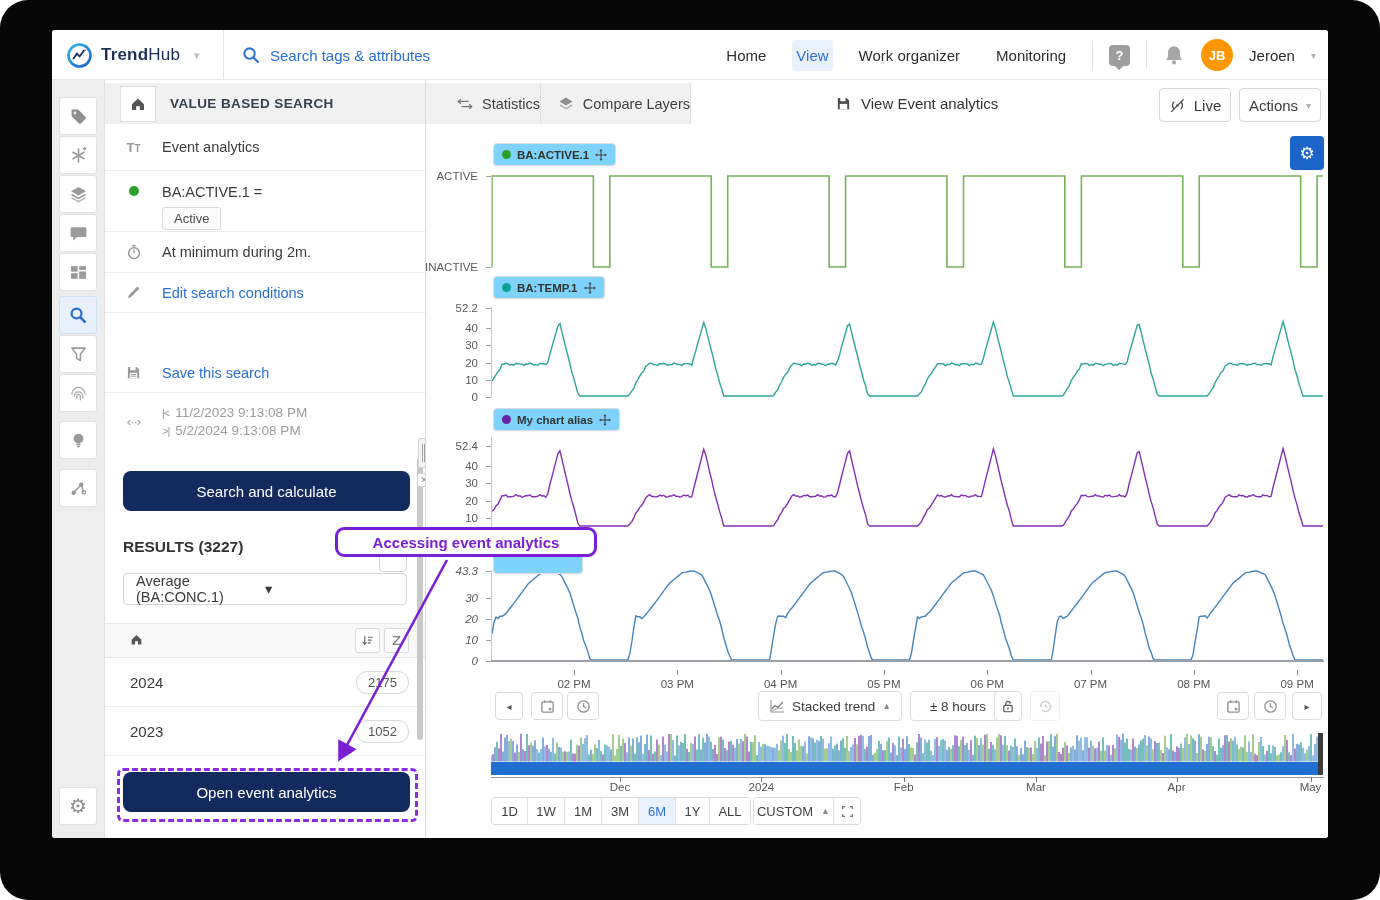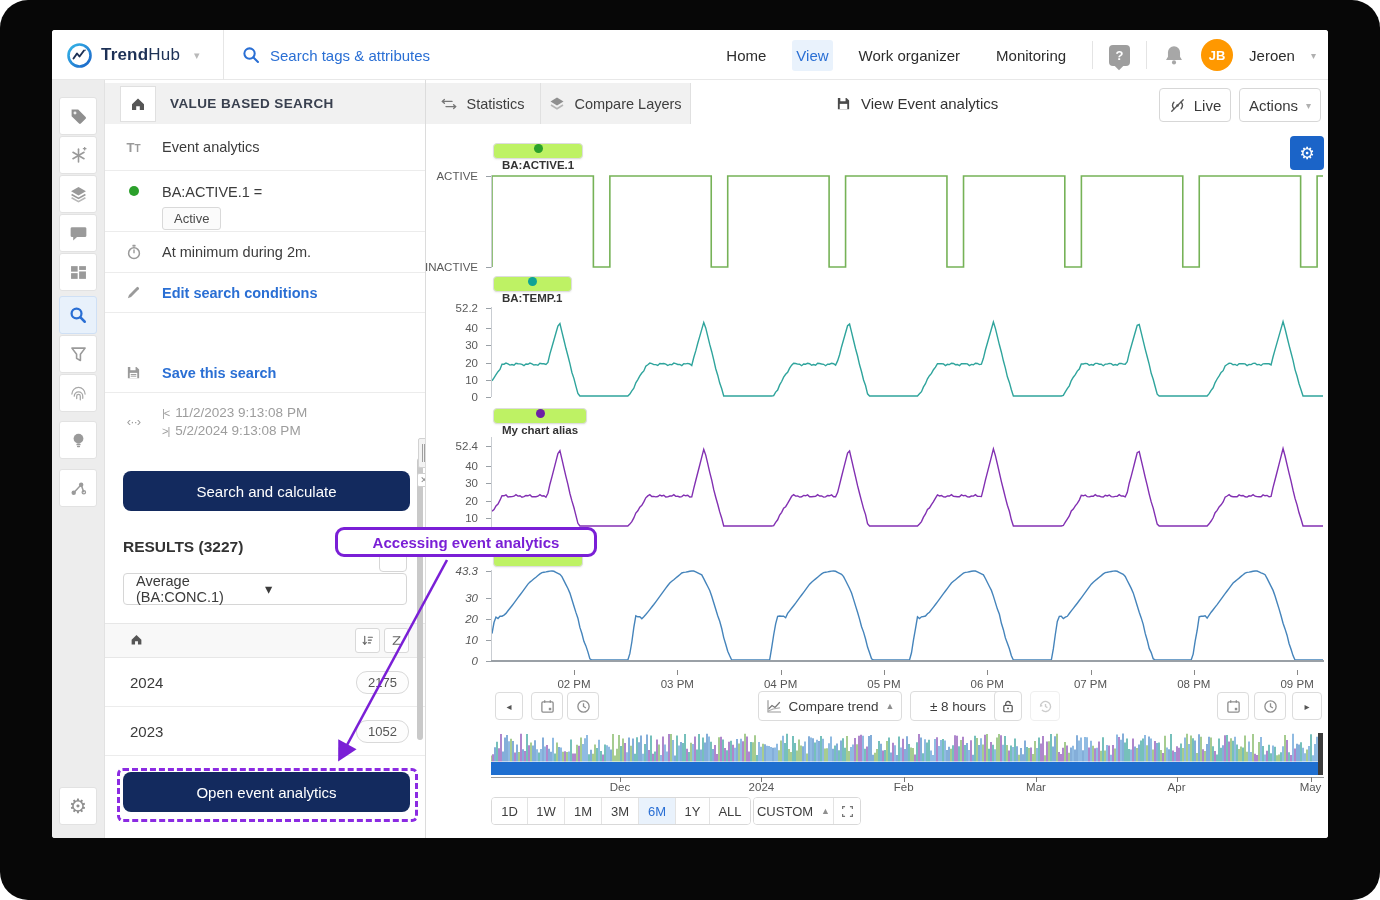--- a/index.html
+++ b/index.html
@@ -70,7 +70,7 @@
 
   
   .main { position:absolute; left:373px; top:50px; width:903px; height:758px; background:#fff; border-left:1px solid #dcdcdc; }
-  .tab { position:absolute; top:3px; height:41px; background:#f1f1f1; border-right:1px solid #e0e0e0; display:flex; align-items:center; justify-content:center; gap:9px; font-size:14.5px; color:#3f3f3f; cursor:pointer; }
+  .tab { position:absolute; top:3px; height:41px; background:#f1f1f1; border-right:1px solid #e0e0e0; display:flex; align-items:center; justify-content:flex-end; gap:9px; font-size:14.5px; color:#3f3f3f; cursor:pointer; }
   .view-title { position:absolute; left:410px; top:3px; height:41px; display:flex; align-items:center; gap:10px; font-size:15px; color:#333; }
   .tbtn { position:absolute; top:8px; height:34px; background:#fff; border:1px solid #d7d7d7; border-radius:4px; display:flex; align-items:center; justify-content:center; gap:8px; font-size:15px; color:#3a3a3a; cursor:pointer; }
 

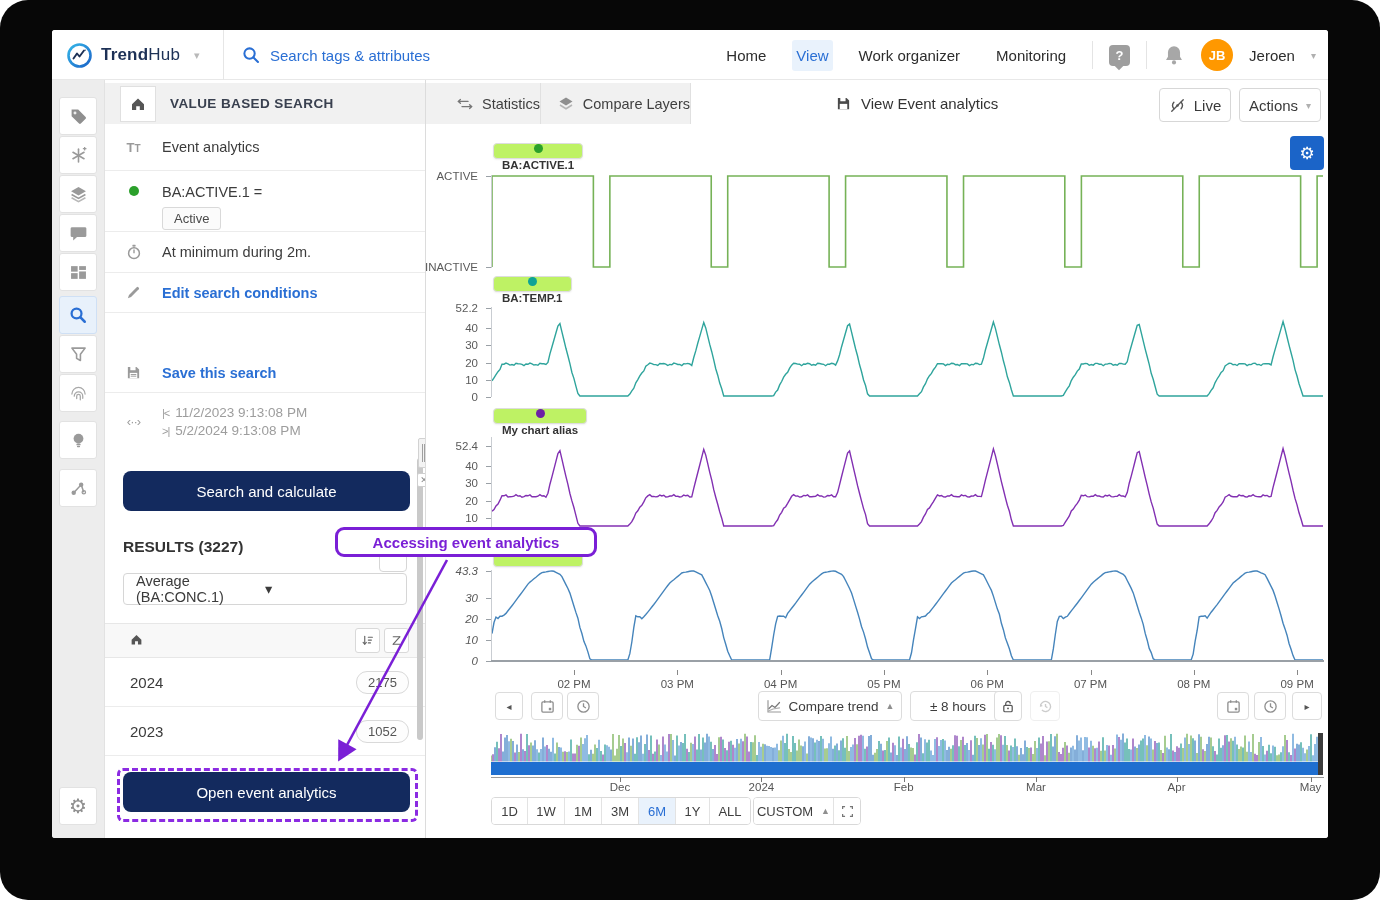--- a/index.html
+++ b/index.html
@@ -80,7 +80,7 @@
   .ylab { position:absolute; left:0; width:65px; }
   .ylab span { position:absolute; right:13px; transform:translateY(-50%); font-size:11.5px; color:#5a5a5a; white-space:nowrap; }
   .ylab i { position:absolute; right:0; width:5px; height:1px; background:#9aa0a6; }
-  .chip { position:absolute; height:16px; background:#bef264; border:1px solid #ddd; border-radius:4px; display:flex; align-items:center; gap:6px; padding:0 8px; box-shadow:0 1px 2px rgba(0,0,0,.06);flex-direction:column; }
+  .chip { position:absolute; height:23px; background:#7dd3fc; border:1px solid #ddd; border-radius:4px; display:flex; align-items:center; gap:6px; padding:0 8px; box-shadow:0 1px 2px rgba(0,0,0,.06); }
   .chip .cdot { width:9px; height:9px; border-radius:50%; flex:none; }
   .chip .cname { font-size:11.5px; font-weight:600; color:#333; white-space:nowrap; }
   .gear-btn { position:absolute; left:864px; top:12px; width:34px; height:34px; background:#1b64c8; border-radius:4px; color:#fff; font-size:17px; display:flex; align-items:center; justify-content:center; cursor:pointer; }

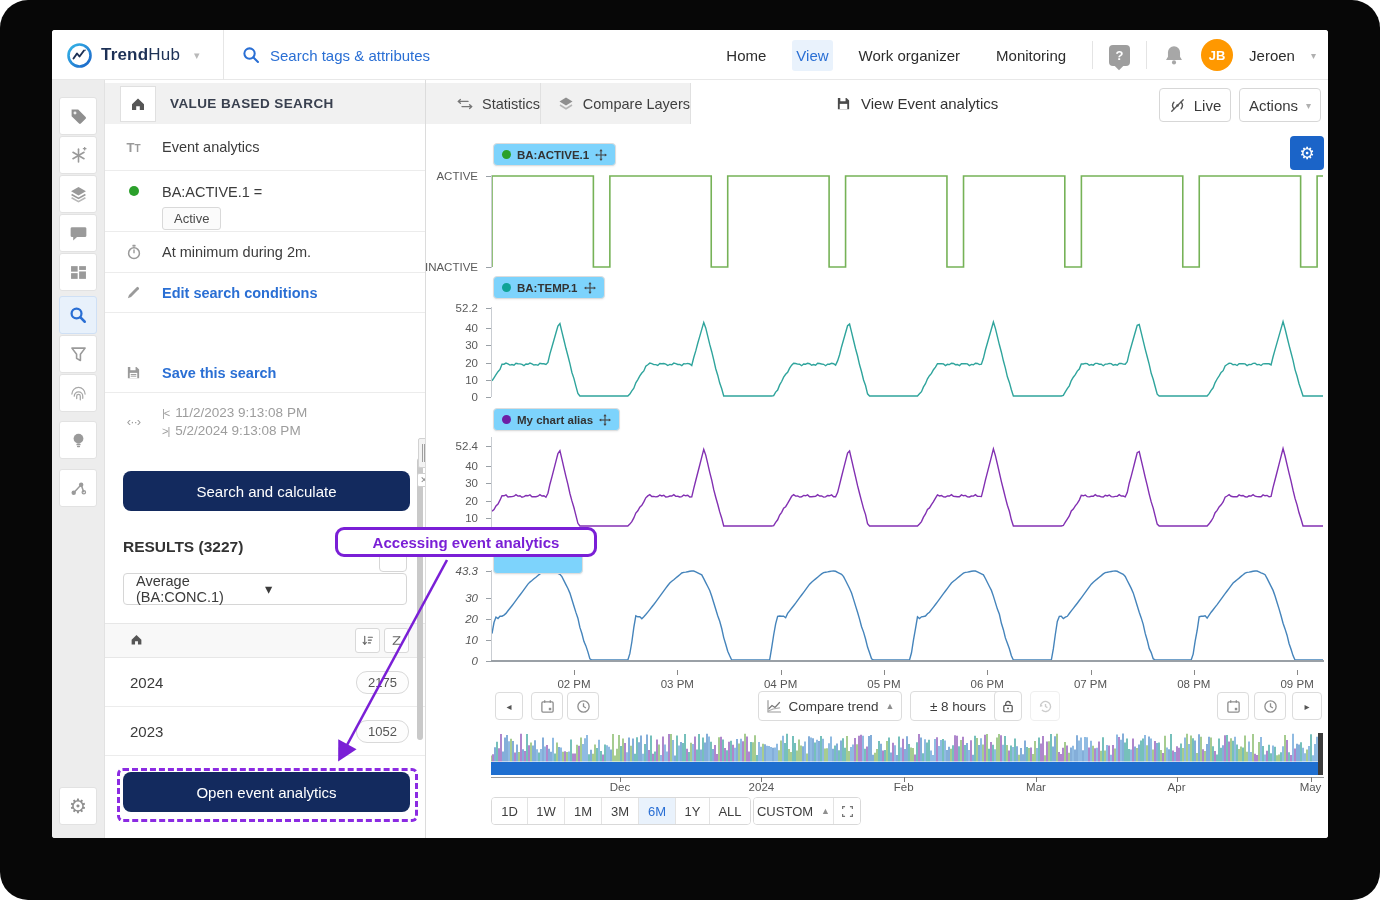--- a/index.html
+++ b/index.html
@@ -41,7 +41,7 @@
   .prow { position:absolute; left:0; width:100%; display:flex; align-items:center; border-bottom:1px solid #ececec; }
   .prow .ic { width:57px; display:flex; justify-content:center; flex:none; }
   .ptext { font-size:14.5px; color:#3c3c3c; }
-  .plink { font-size:14.5px; color:#2a6fd4; cursor:pointer;font-weight:bold; }
+  .plink { font-size:14.5px; color:#2a6fd4; cursor:pointer; }
   .tt-ic { color:#9a9a9a; font-weight:700; font-size:13px; }
   .tt-ic small { font-size:10px; }
   .gdot { width:10px; height:10px; border-radius:50%; background:#2ba02b; }

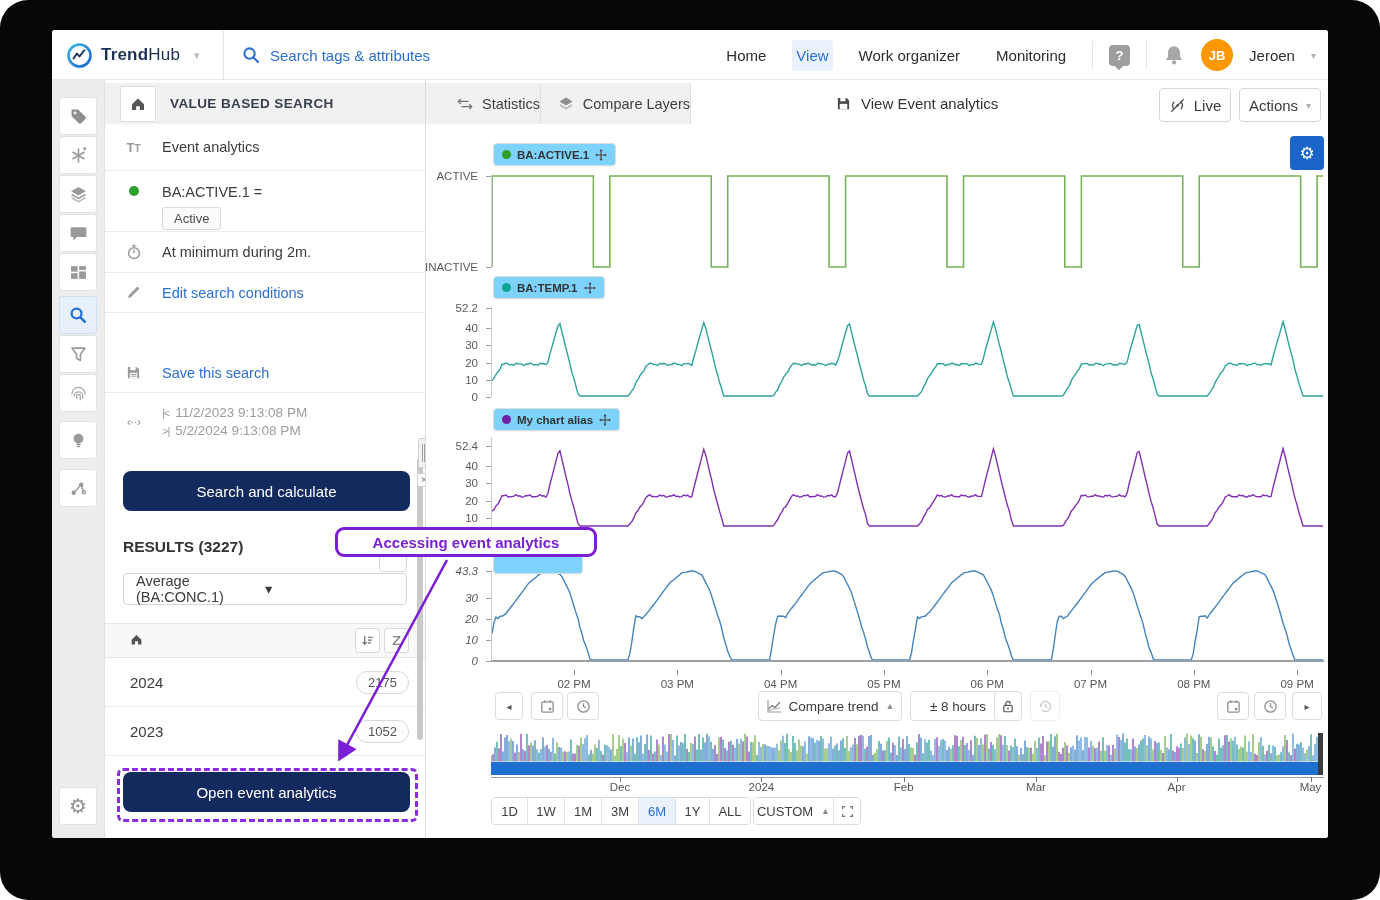--- a/index.html
+++ b/index.html
@@ -536,7 +536,7 @@
             <path d="M3 9.5 L6 6.5 L9 8.5 L13.5 3.5" stroke="#777" stroke-width="1.2"></path>
             <path d="M3 11.8 L7 10 L13.5 8.8" stroke="#b0b0b0" stroke-width="1.2"></path>
           </svg>
-      <span>Compare trend</span>
+      <span>Stacked trend</span>
       <span class="tri">▲</span>
     </div>
     <div class="cbtn" style="left:484px;width:96px;height:30px;top:611px">

